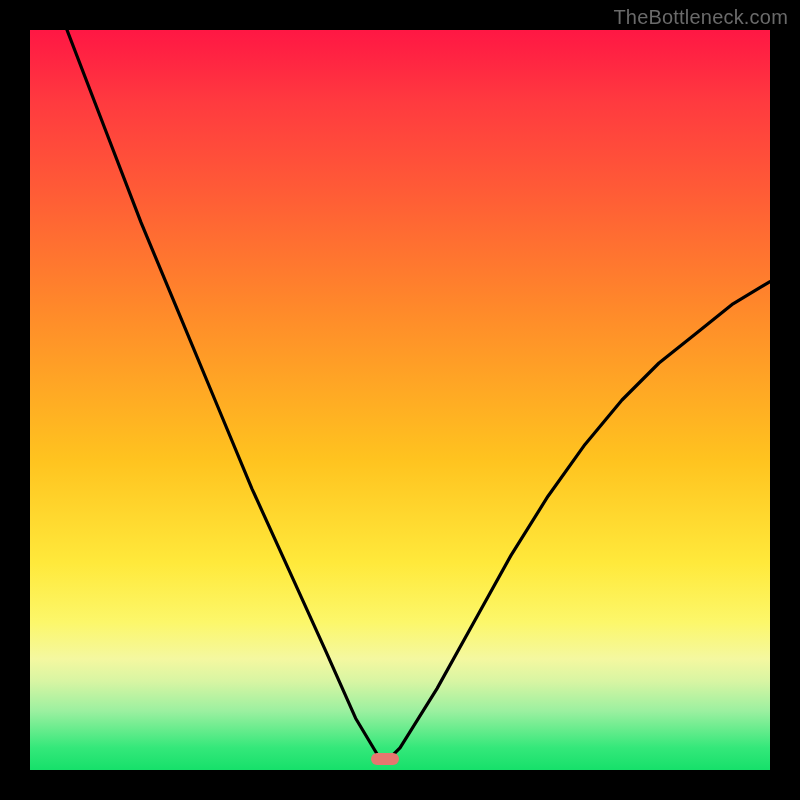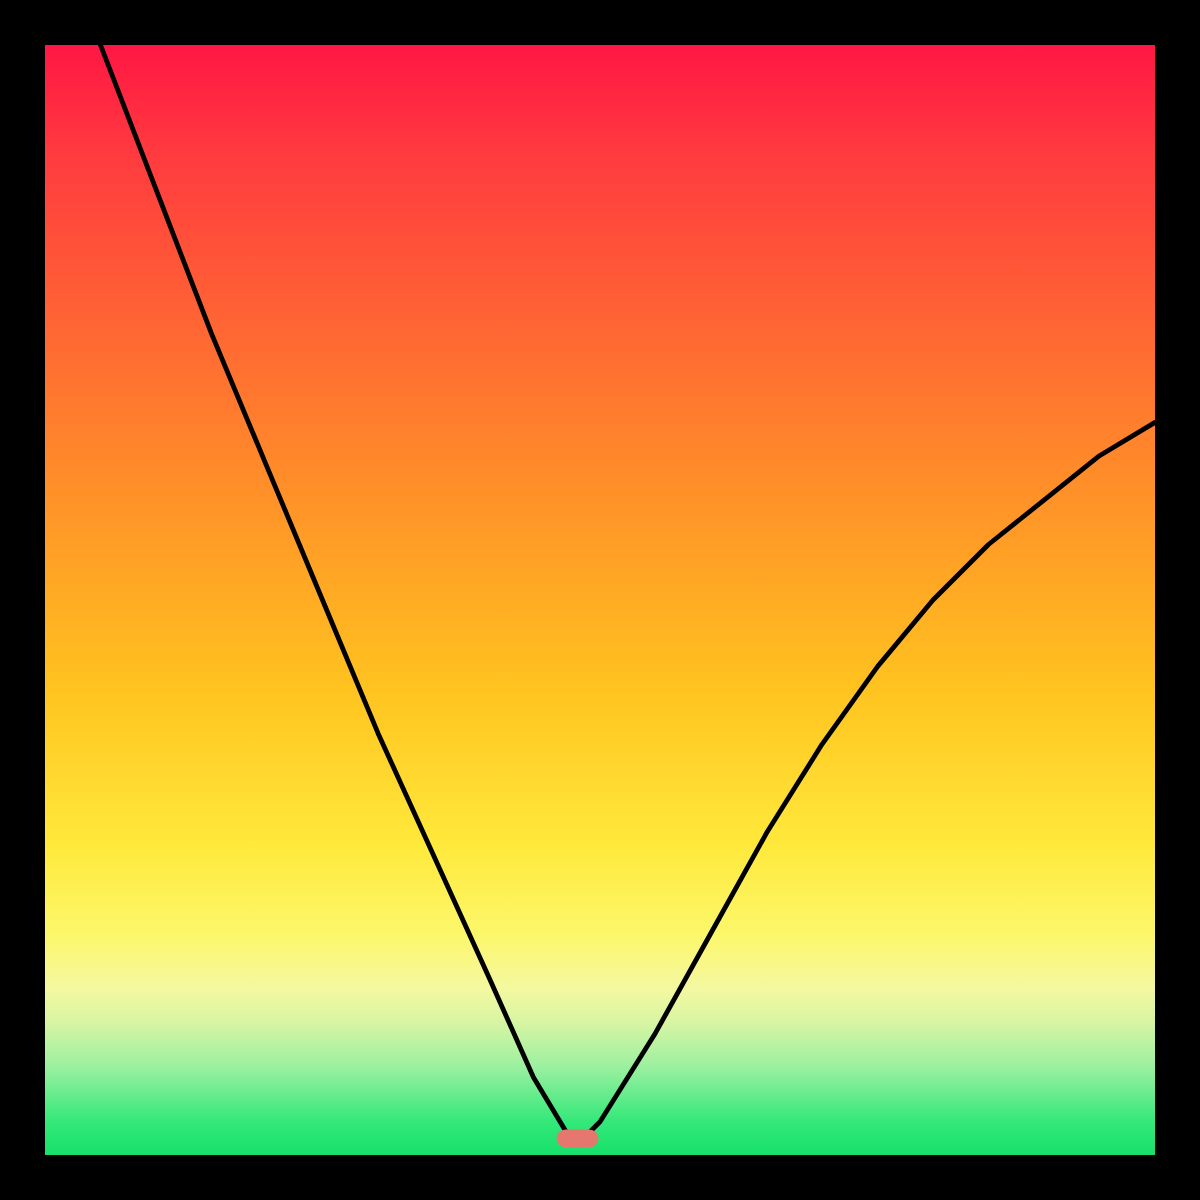--- a/index.html
+++ b/index.html
@@ -85,6 +85,7 @@
     <div id="marker" class="marker" style="left: 355.2px; top: 728.9px;"></div>
   </div>
 
+  <div class="watermark">TheBottleneck.com</div>
 </div>
 
 </body></html>

